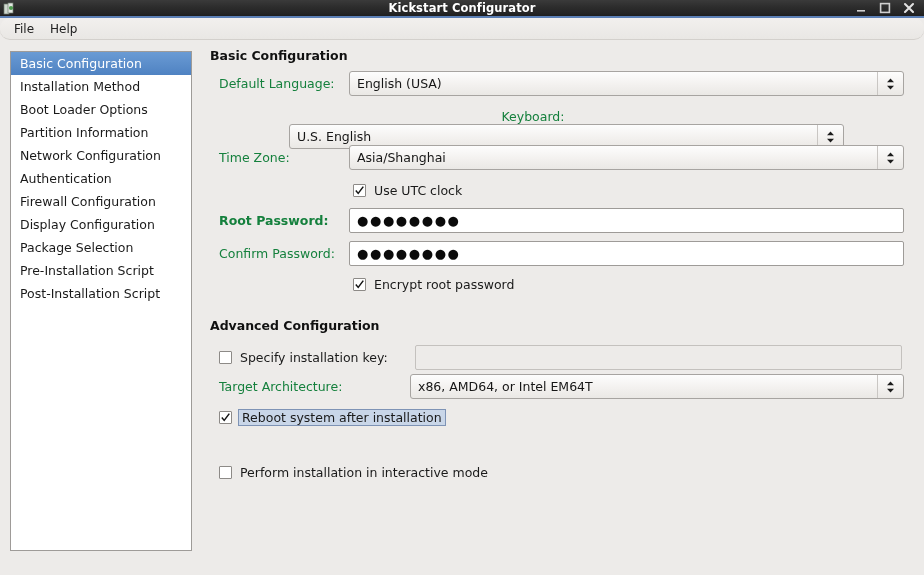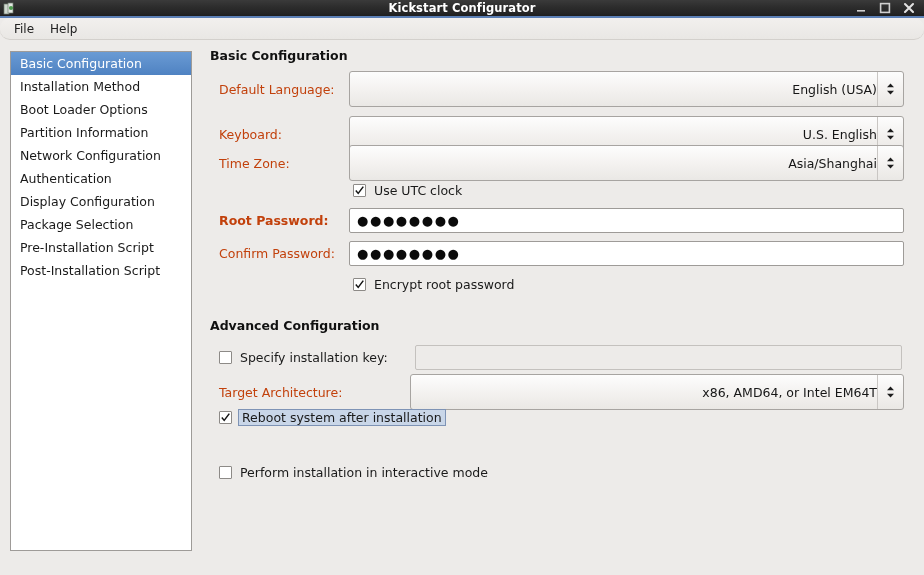--- a/index.html
+++ b/index.html
@@ -114,7 +114,7 @@
   }
   .field-label {
     font-size: 12.5px;
-    color: #c2410c;
+    color: #15803d;
     white-space: nowrap;
   }
 

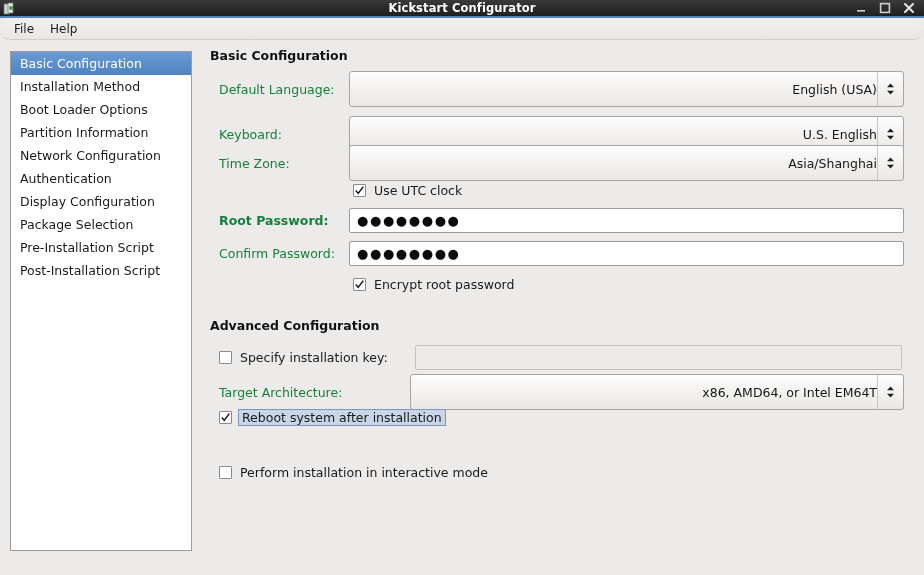--- a/index.html
+++ b/index.html
@@ -121,13 +121,12 @@
   
   .combo {
     position: relative;
-    height: 36px;
+    height: 25px;
     background: linear-gradient(to bottom, #fdfdfd 0%, #f3f1ef 55%, #eae8e5 100%);
     border: 1px solid #a7a4a1;
     border-radius: 3px;
     display: flex; align-items: center;
     cursor: default;
-    text-align: right;
   }
   .combo-value {
     font-size: 12.5px;

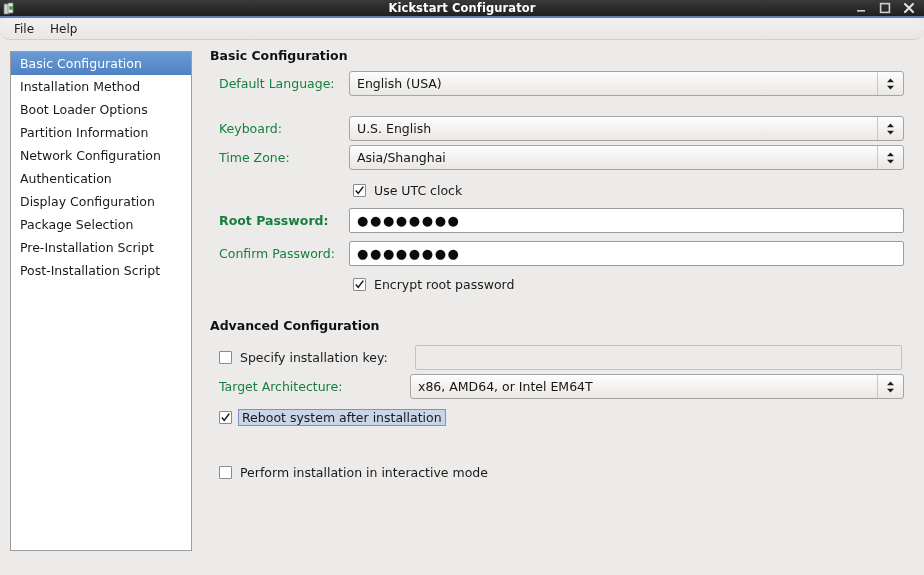--- a/index.html
+++ b/index.html
@@ -263,7 +263,7 @@
       </div>
     </div>
 
-    <div class="row" style="left:9px; top:76px; width:695px;">
+    <div class="row" style="left:9px; top:69px; width:695px;flex-direction:column;">
       <div class="field-label" style="width:130px;">Keyboard:</div>
       <div class="combo" style="width:555px;">
         <div class="combo-value">U.S. English</div>

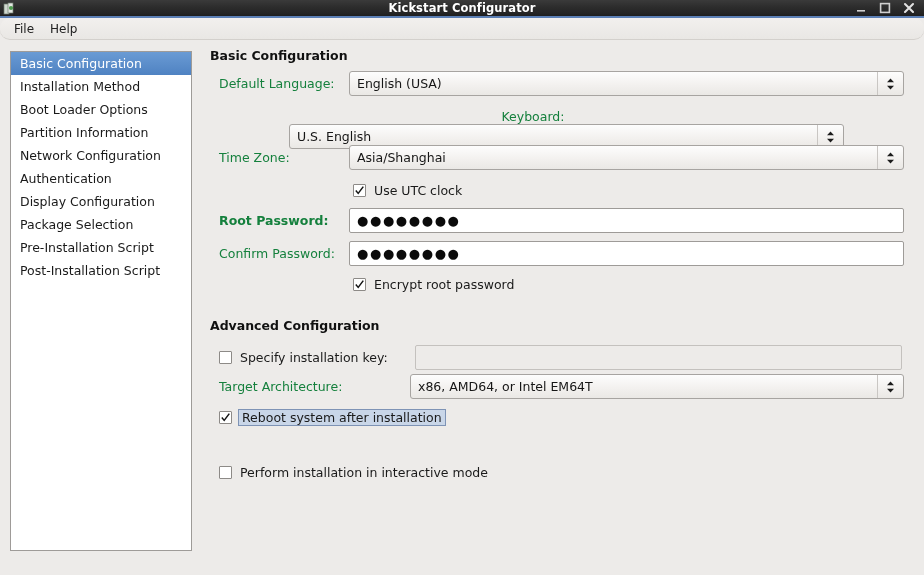--- a/index.html
+++ b/index.html
@@ -240,6 +240,7 @@
     <div class="side-item">Partition Information</div>
     <div class="side-item">Network Configuration</div>
     <div class="side-item">Authentication</div>
+    <div class="side-item">Firewall Configuration</div>
     <div class="side-item">Display Configuration</div>
     <div class="side-item">Package Selection</div>
     <div class="side-item">Pre-Installation Script</div>

